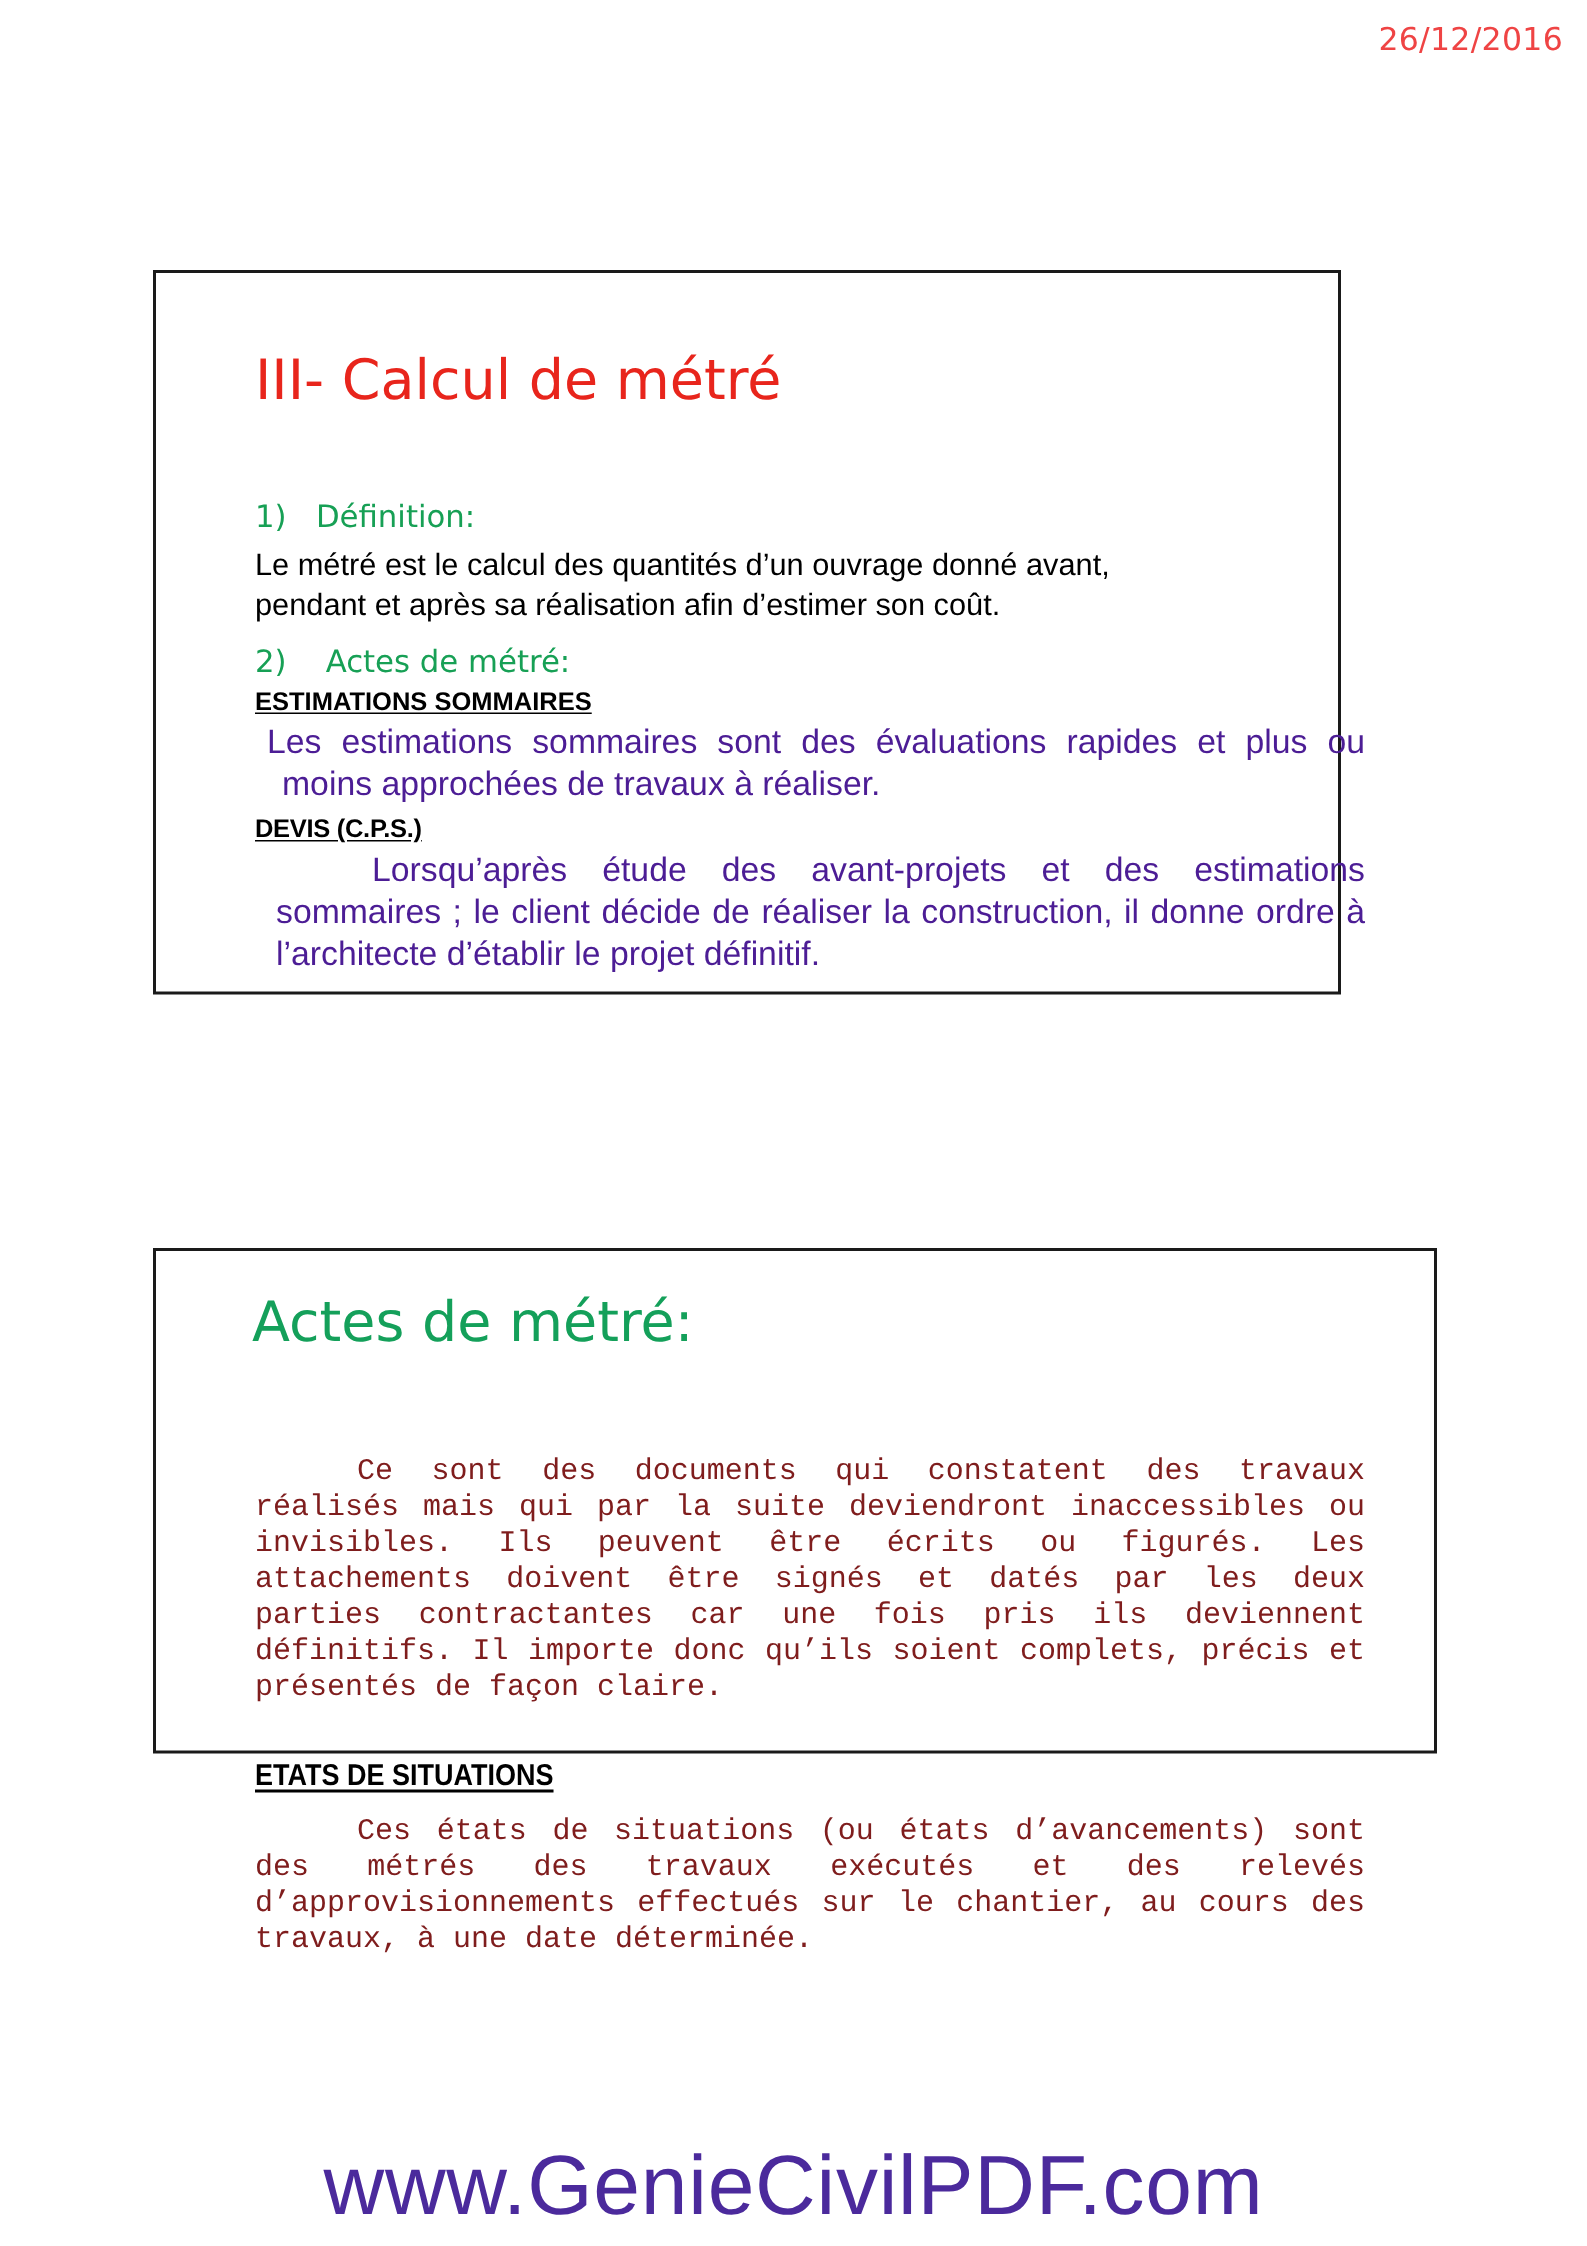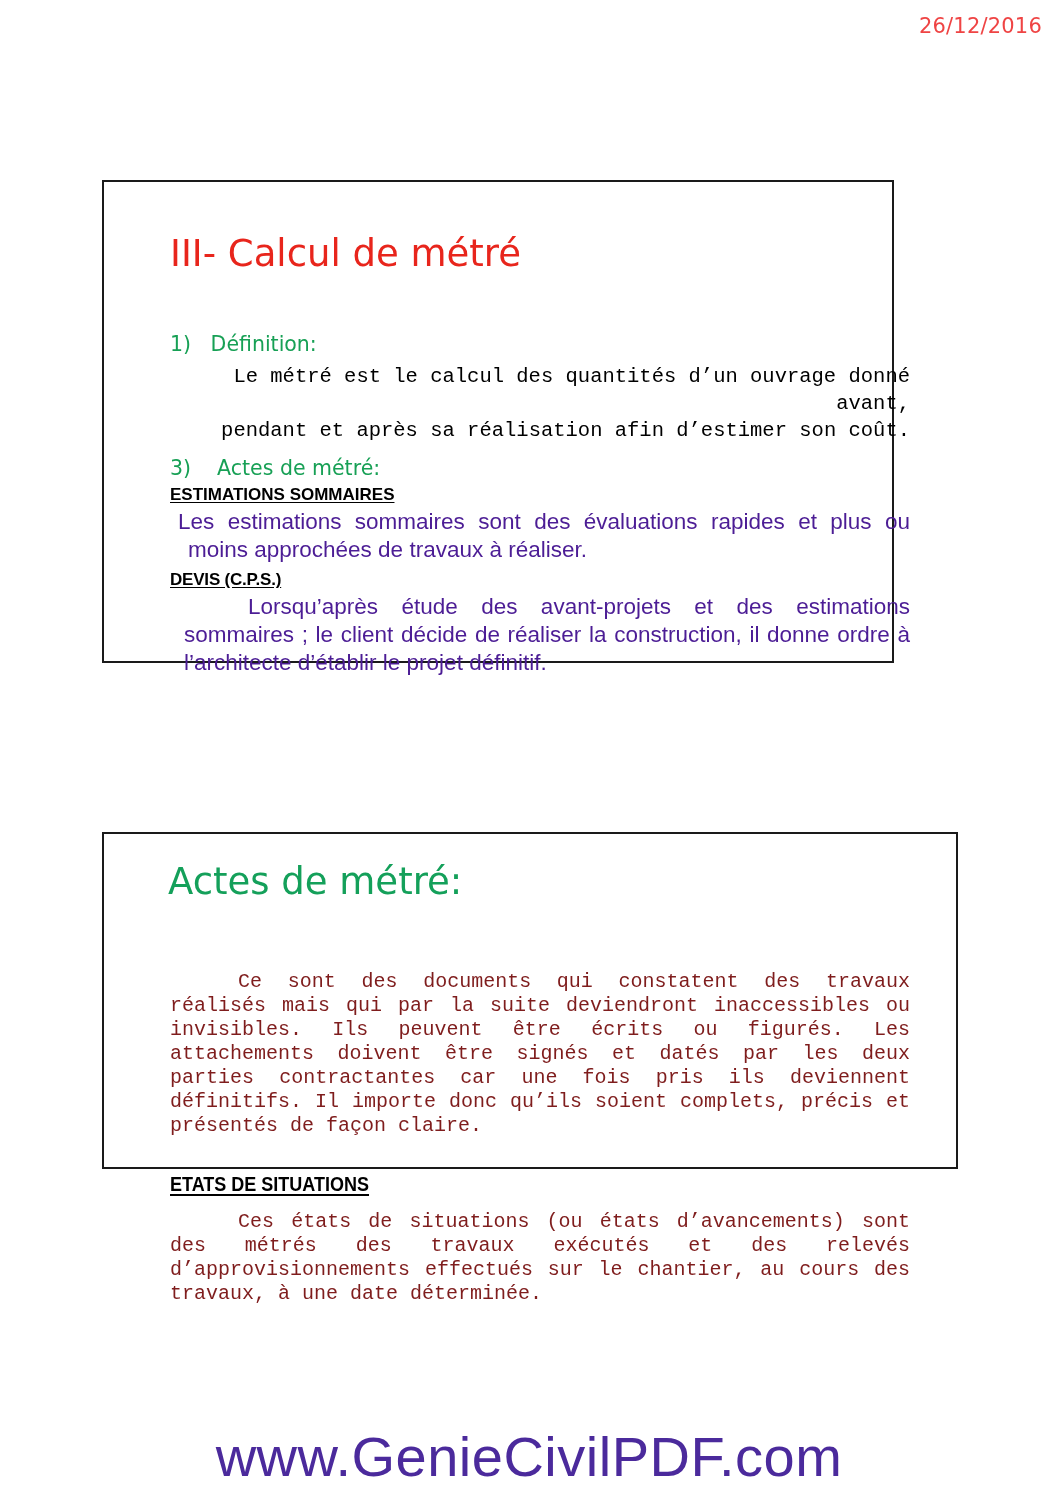--- a/index.html
+++ b/index.html
@@ -77,13 +77,12 @@
   }
   .num-head-2 { margin-top: 11px; }
   .def-para {
-    font-family: Liberation Mono, monospace;
+    font-family: Liberation Sans, sans-serif;
     color: #000000;
     font-size: 20.5px;
     line-height: 27px;
     margin: 6px 0 0 0;
     white-space: pre-line;
-    text-align: right;
   }
 
   .blk-head {

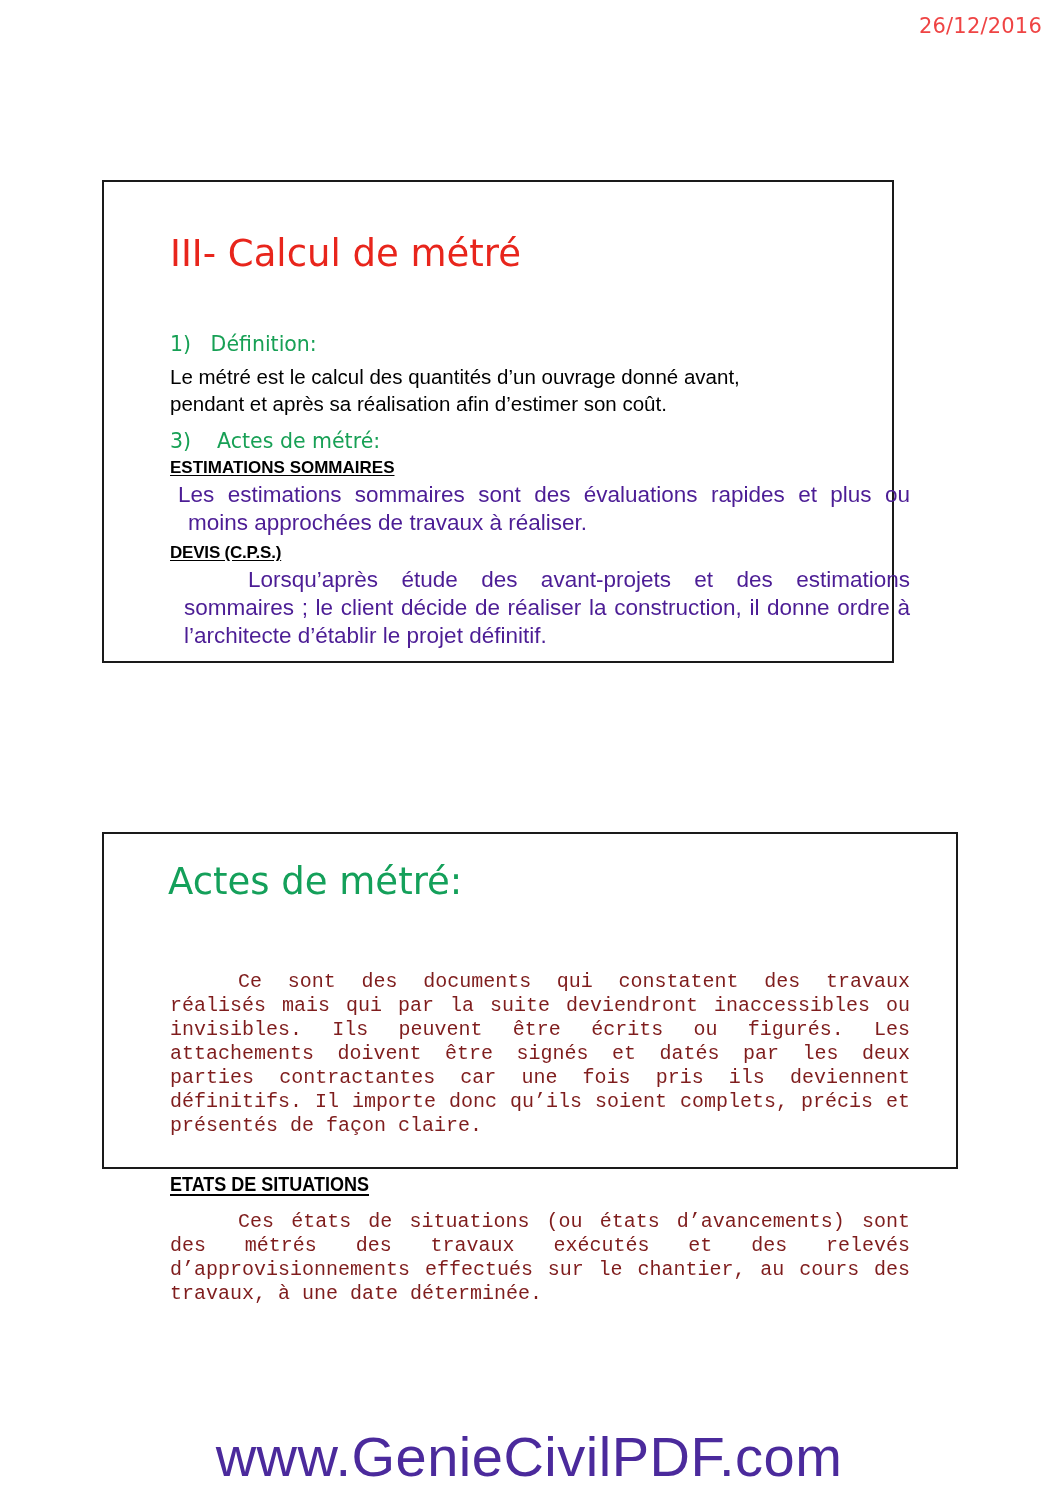--- a/index.html
+++ b/index.html
@@ -175,7 +175,7 @@
     <p class="def-para">   Le métré est le calcul des quantités d’un ouvrage donné avant,
 pendant et après sa réalisation afin d’estimer son coût.</p>
 
-    <p class="num-head num-head-2">3)    Actes de métré:</p>
+    <p class="num-head num-head-2">2)    Actes de métré:</p>
 
     <p class="blk-head">ESTIMATIONS SOMMAIRES</p>
 

